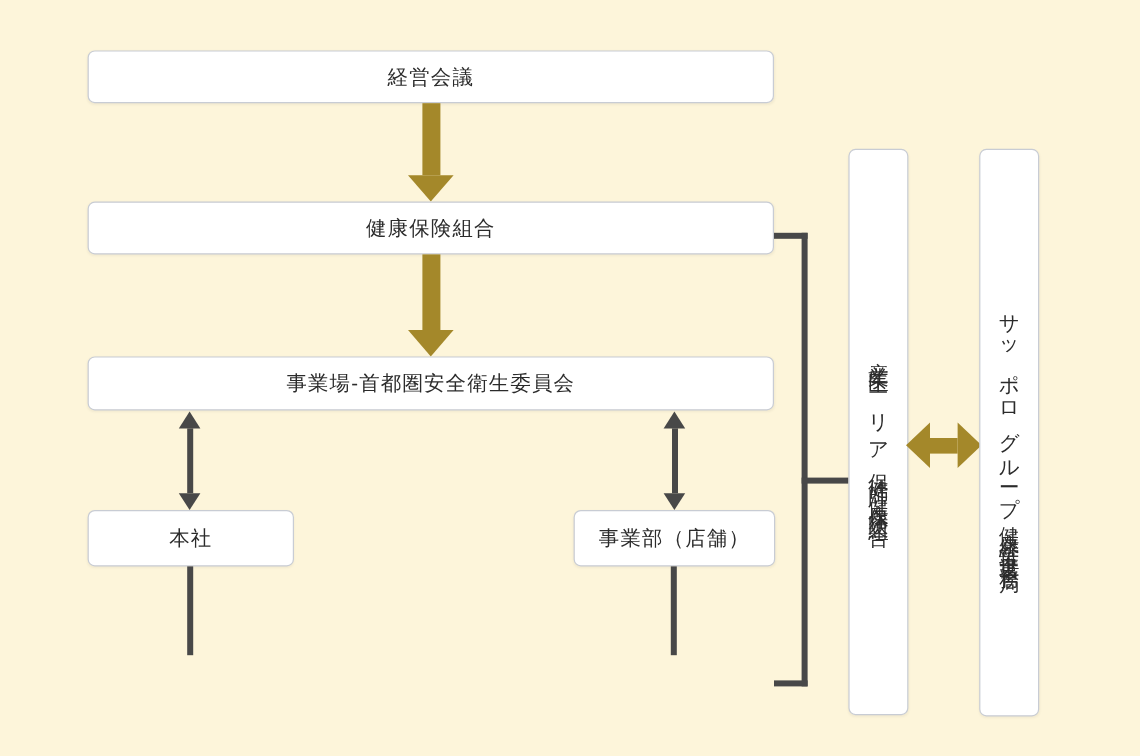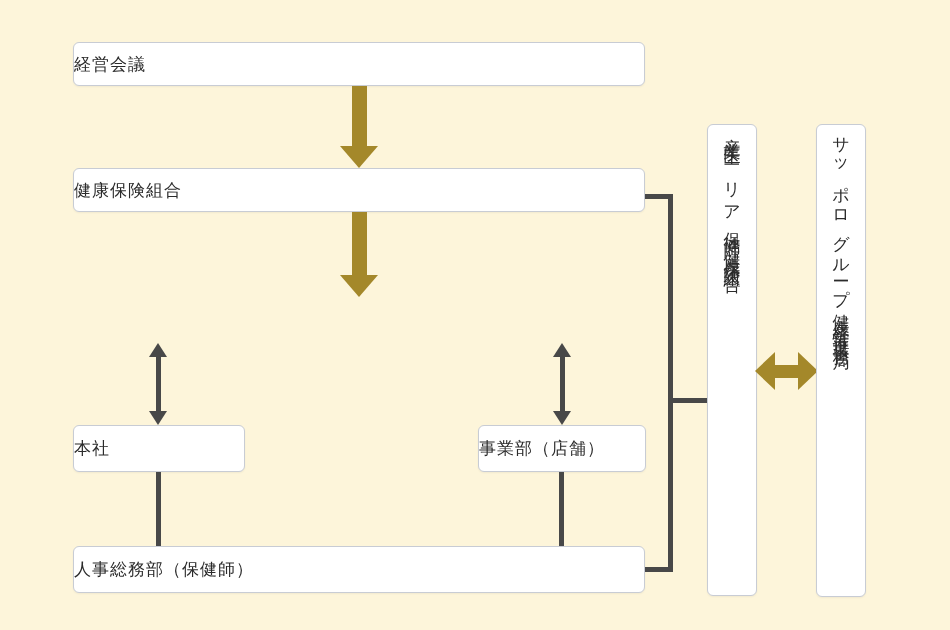--- a/index.html
+++ b/index.html
@@ -27,7 +27,7 @@
     border:1px solid var(--box-border);
     border-radius:6px;
     box-shadow:0 1px 2px rgba(0,0,0,0.05);
-    display:flex;align-items:center;
+    display:flex;align-items:center;justify-content:center;
     color:var(--text);
     font-size:17px;
     box-sizing:border-box;

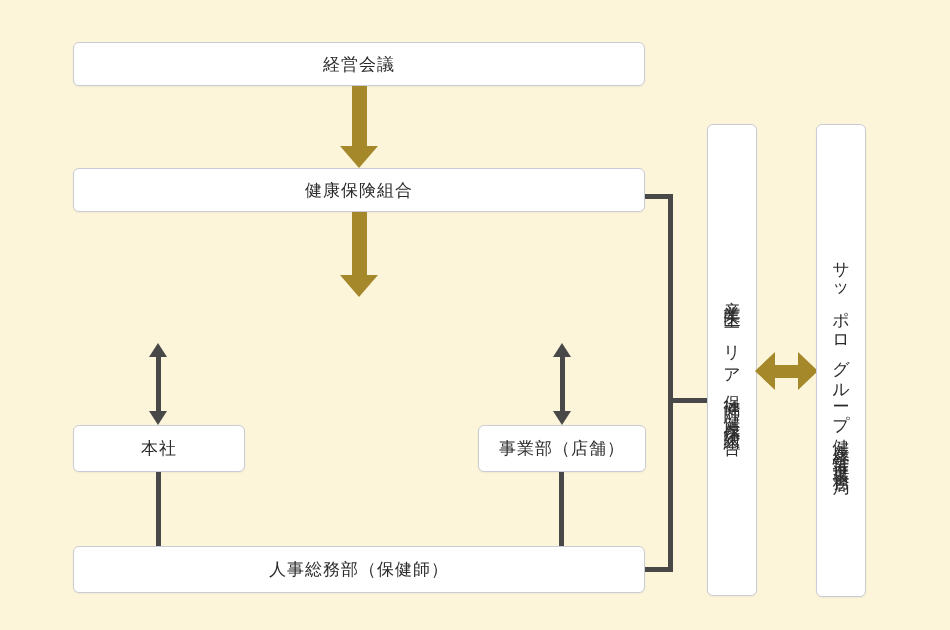--- a/index.html
+++ b/index.html
@@ -112,6 +112,9 @@
     <div class="head"></div>
   </div>
 
+  <div class="node" style="left:73px;top:297px;width:572px;height:45px;">
+    <span>事業場-首都圏安全衛生委員会</span>
+  </div>
 
   <div class="arrow-updown" style="left:149px;top:343px;height:82px;">
     <div class="head-up"></div>

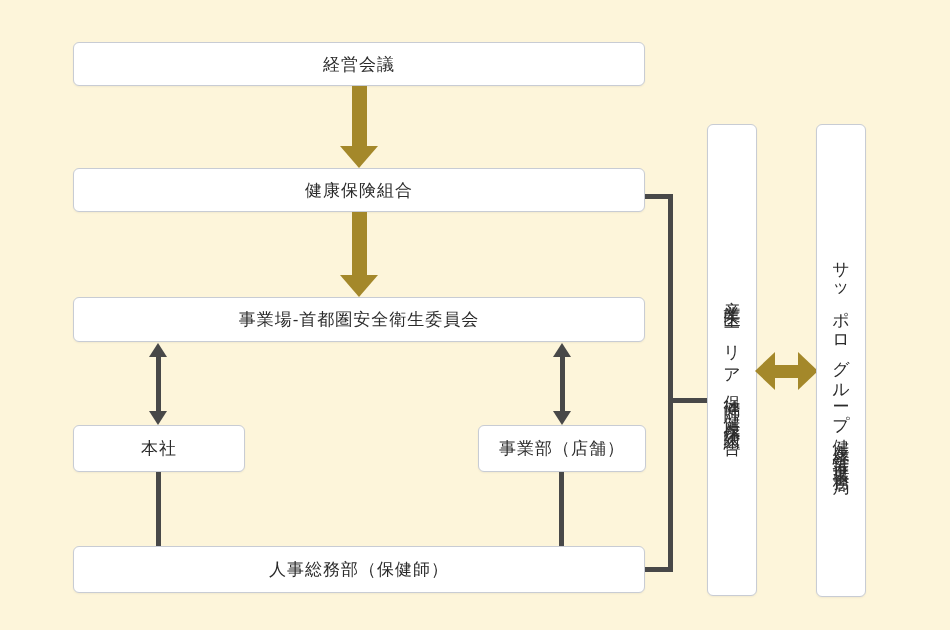--- a/index.html
+++ b/index.html
@@ -138,9 +138,6 @@
   <div class="line" style="left:156px;top:472px;width:5px;height:74px;"></div>
   <div class="line" style="left:559px;top:472px;width:5px;height:74px;"></div>
 
-  <div class="node" style="left:73px;top:546px;width:572px;height:47px;">
-    <span>人事総務部（保健師）</span>
-  </div>
 
   <div class="line" style="left:645px;top:194px;width:28px;height:5px;"></div>
   <div class="line" style="left:668px;top:194px;width:5px;height:378px;"></div>

